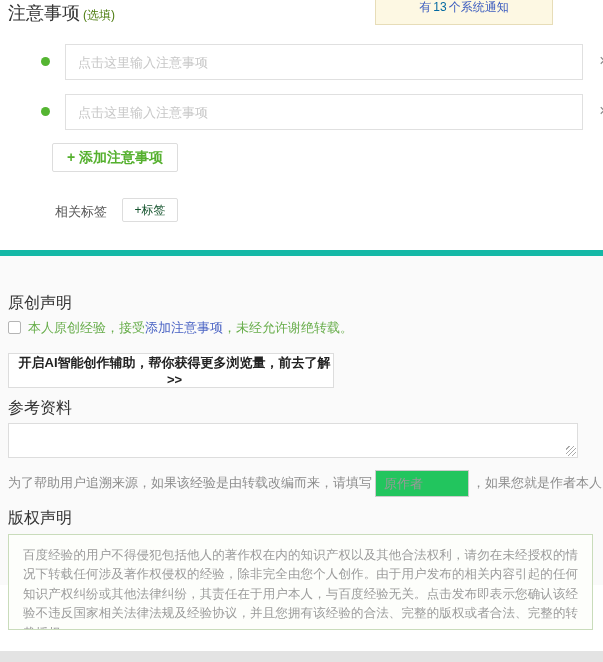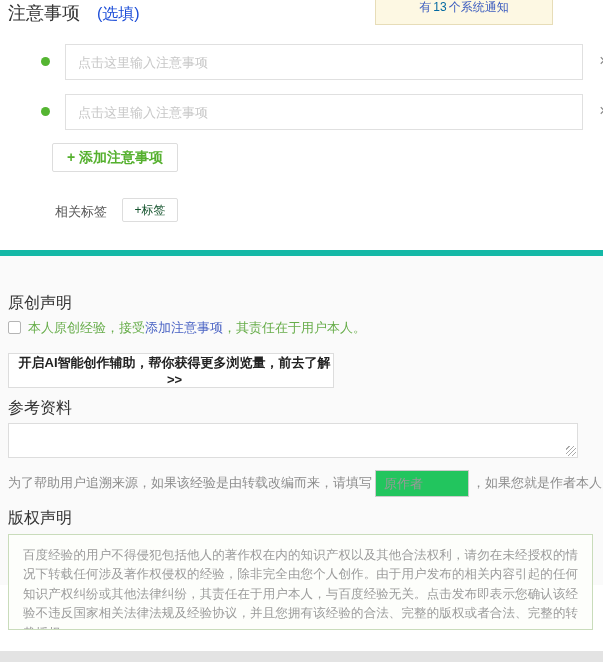--- a/index.html
+++ b/index.html
@@ -13,7 +13,7 @@
   
   .notes-section { position:absolute; left:0; top:0; width:603px; height:250px; background:#fff; }
   .notes-title { position:absolute; left:8px; top:1px; font-size:18px; color:#333; }
-  .notes-title-suffix { font-size:16px; color:#1d4ed8; margin-left:17px; }
+  .notes-title-suffix { font-size:12px; color:#4d7c0f; margin-left:3px; }
   .notif-box {
     position:absolute; left:375px; top:-10px; width:178px; height:35px;
     background:#fdf8e3; border:1px solid #e7ddb8;

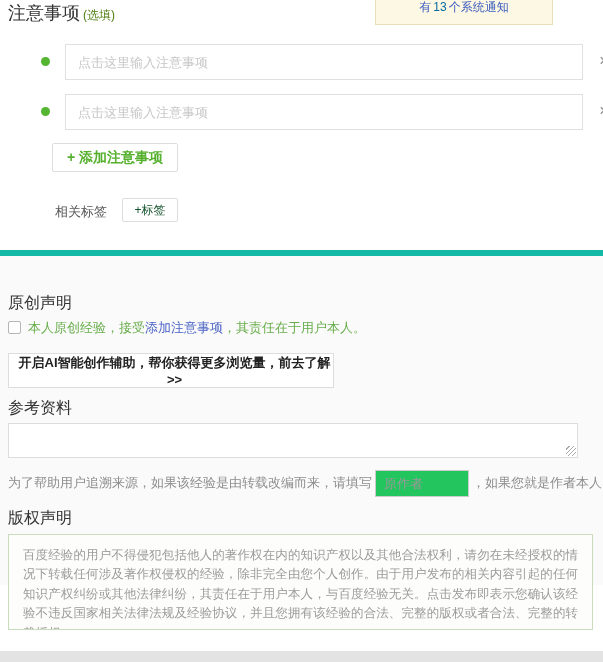--- a/index.html
+++ b/index.html
@@ -149,7 +149,7 @@
     <div class="sec-title t-original">原创声明</div>
 
     <div class="orig-row">
-      <span class="orig-checkbox"></span><span class="orig-green">本人原创经验，接受</span><span class="orig-link">添加注意事项</span><span class="orig-green">，其责任在于用户本人。</span>
+      <span class="orig-checkbox"></span><span class="orig-green">本人原创经验，接受</span><span class="orig-link">添加注意事项</span><span class="orig-green">，未经允许谢绝转载。</span>
     </div>
 
     <button class="ai-btn">开启AI智能创作辅助，帮你获得更多浏览量，前去了解&gt;&gt;</button>

